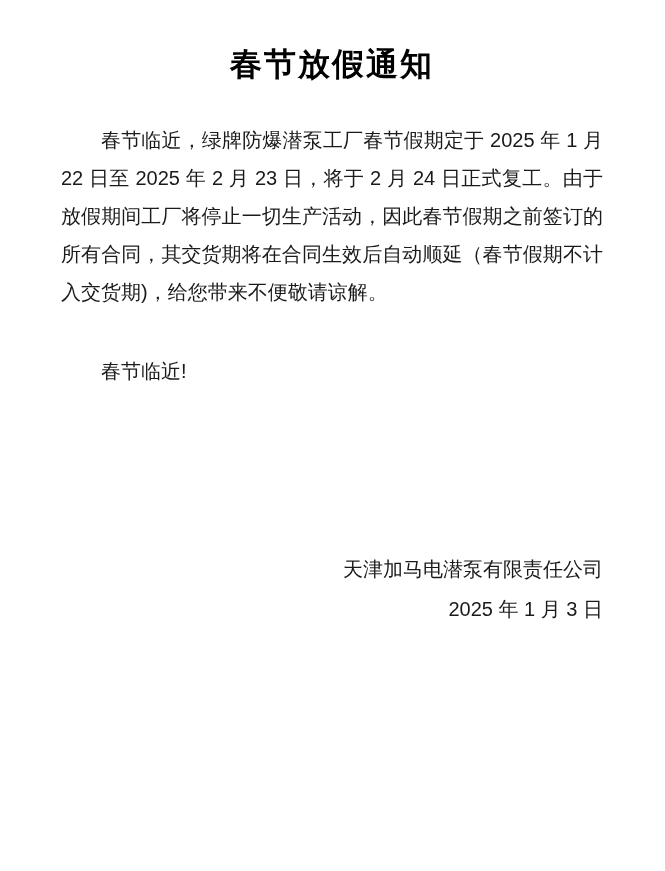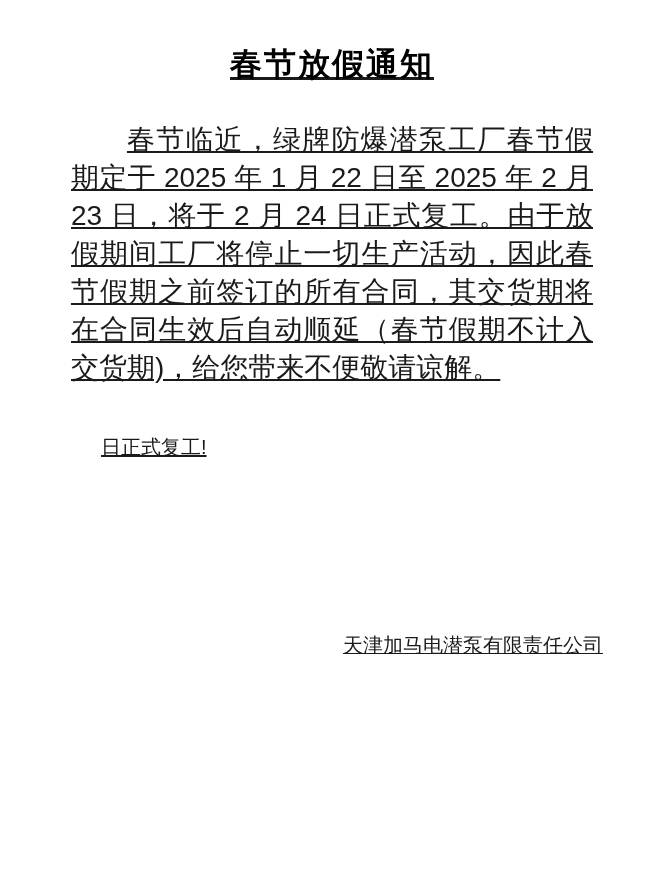--- a/index.html
+++ b/index.html
@@ -17,7 +17,6 @@
     font-family: "Liberation Sans", "DejaVu Sans", sans-serif;
     color: #1a1a1a;
     overflow: hidden;
-    text-decoration: underline;
   }
   .doc-title {
     margin: 0;

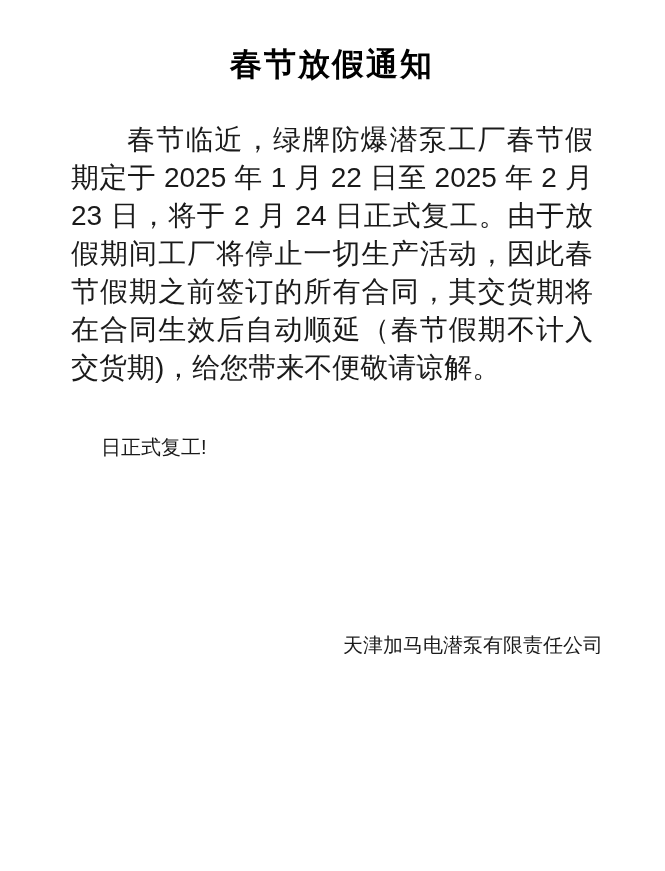--- a/index.html
+++ b/index.html
@@ -29,8 +29,8 @@
     color: #000000;
   }
   .body-par {
-    margin: 10px;
-    font-size: 28px;
+    margin: 0;
+    font-size: 20px;
     line-height: 38px;
     text-align: justify;
     text-justify: inter-ideograph;

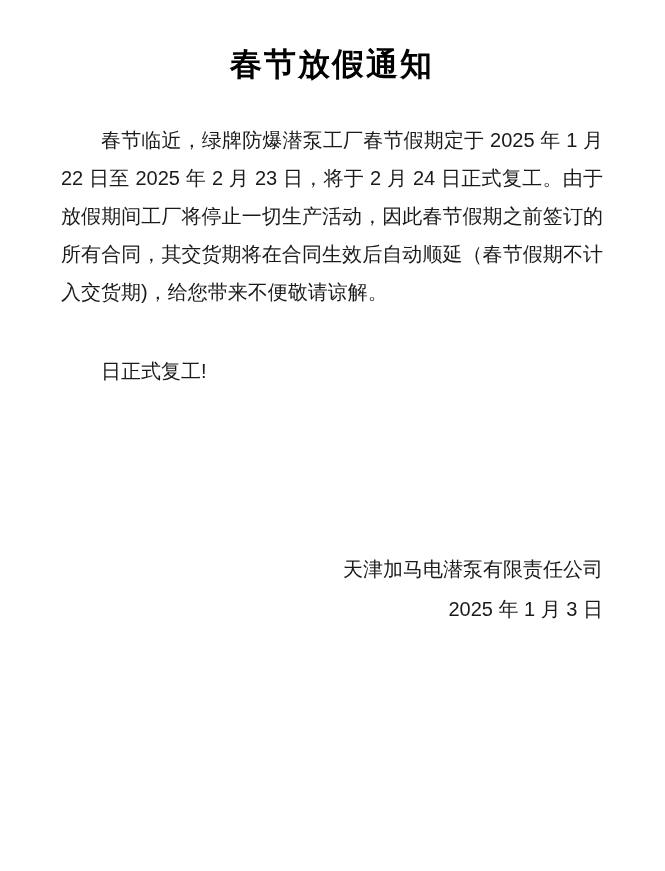--- a/index.html
+++ b/index.html
@@ -77,7 +77,7 @@
   <p class="body-par par-1">春节临近，绿牌防爆潜泵工厂春节假期定于 2025 年 1 月 22 日至 2025 年 2 月 23 日，将于 2 月 24 日正式复工。由于放假期间工厂将停止一切生产活动，因此春节假期之前签订的所有合同，其交货期将在合同生效后自动顺延（春节假期不计入交货期)，给您带来不便敬请谅解。</p>
 
 
-  <p class="closing-par">日正式复工!</p>
+  <p class="closing-par">春节临近!</p>
 
   <div class="signature-block">
     <p>天津加马电潜泵有限责任公司</p>

